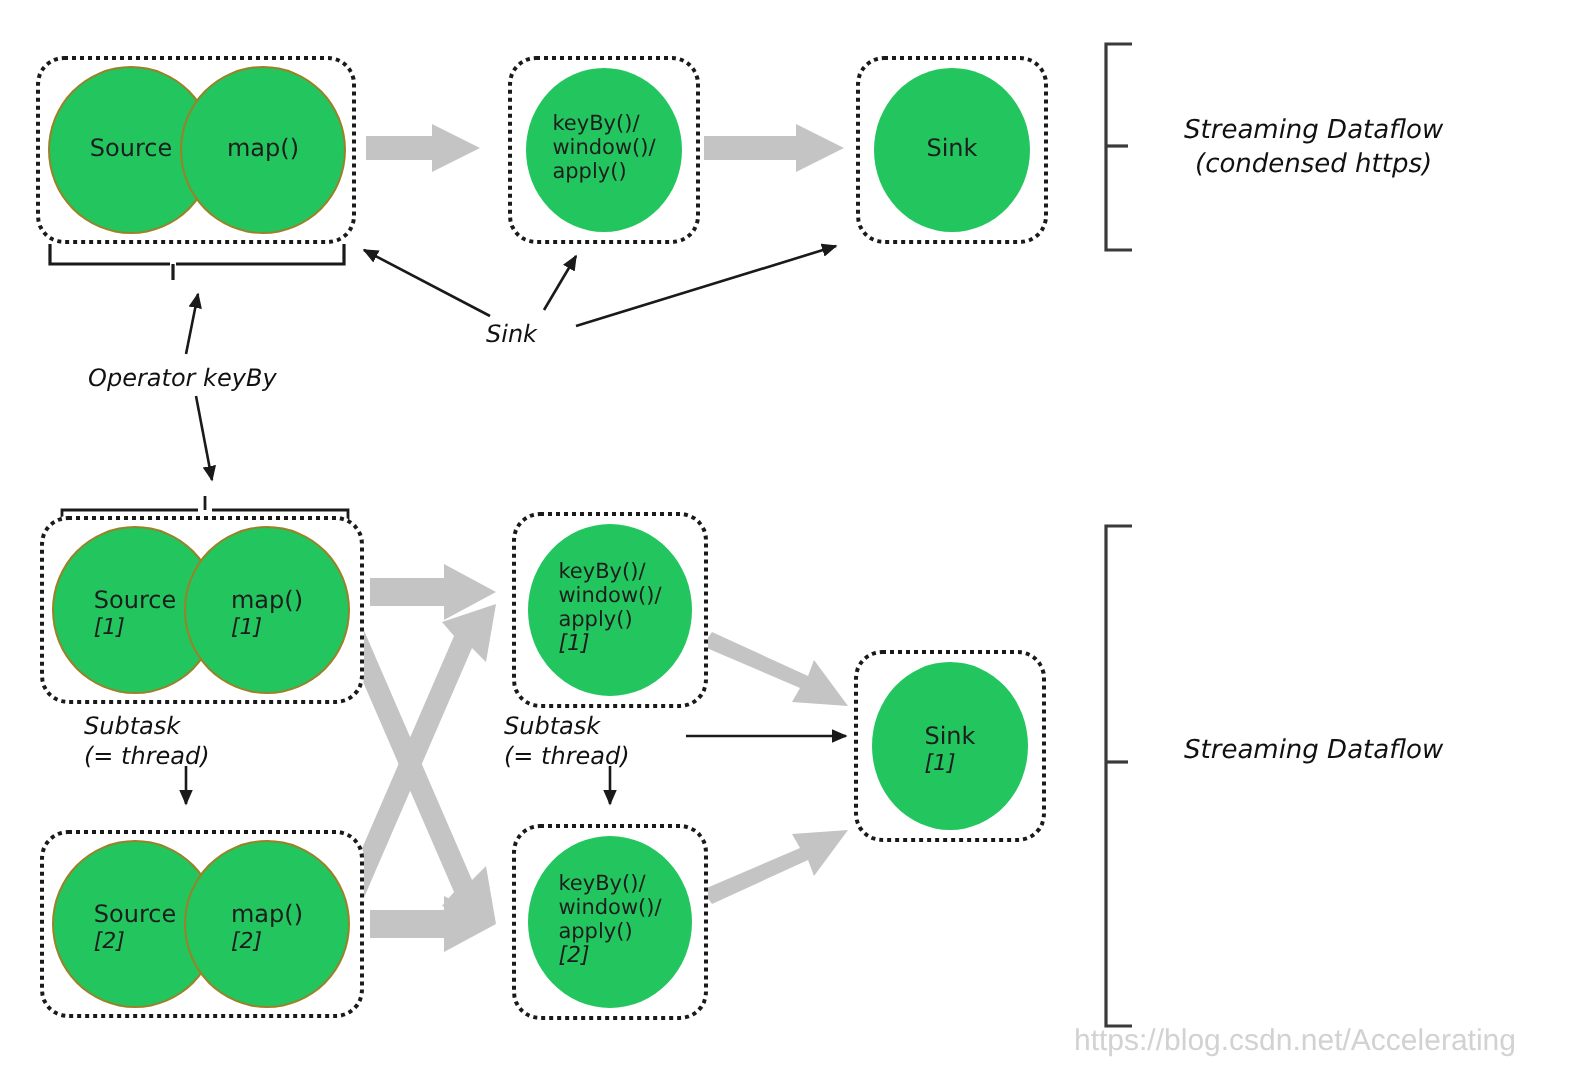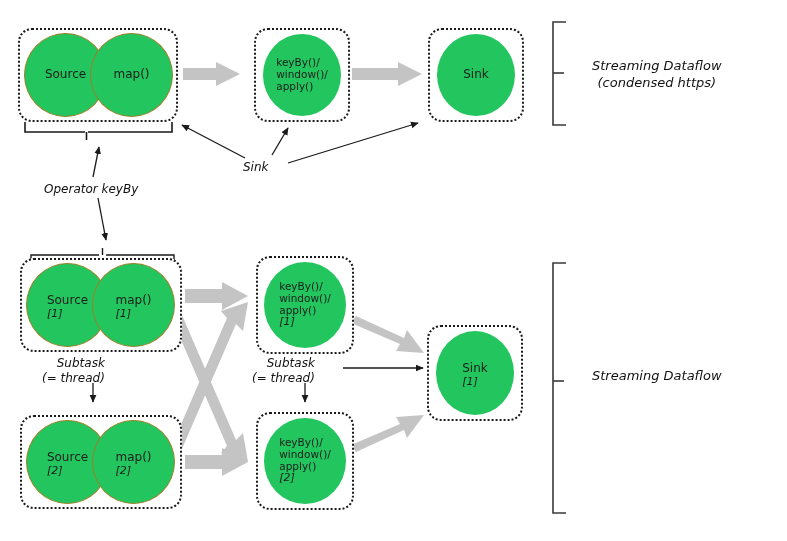--- a/index.html
+++ b/index.html
@@ -70,7 +70,7 @@
   }
   .anno.two {
     line-height: 1.25;
-    text-align: right;
+    text-align: left;
   }
   .legend {
     position: absolute;

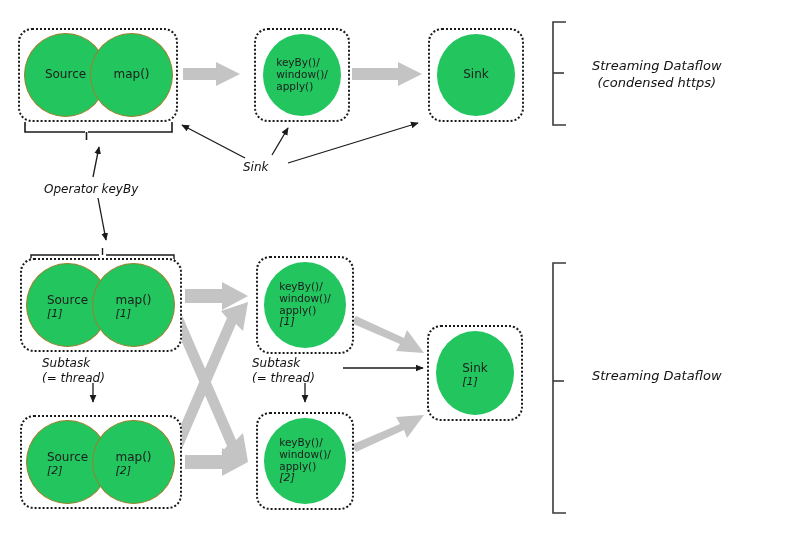--- a/index.html
+++ b/index.html
@@ -270,6 +270,7 @@
     <span>Streaming Dataflow</span>
   </div>
 
+  <span class="watermark" style="left:537px; top:512px;">https://blog.csdn.net/Accelerating</span>
 
 </div>
 

